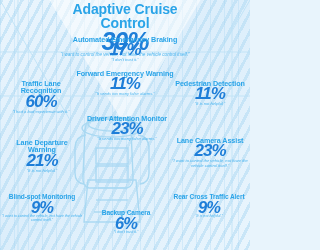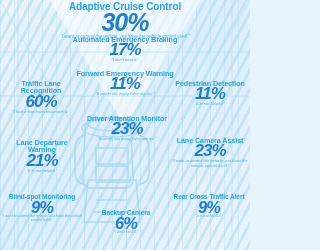--- a/index.html
+++ b/index.html
@@ -59,7 +59,7 @@
   }
 
   
-  .lg .title{font-size:10px;}
+  .lg .title{font-size:14px;}
   .lg .pct{font-size:25px;margin-top:-1px;}
   .lg .quote{font-size:4.6px;margin-top:0px;}
 

